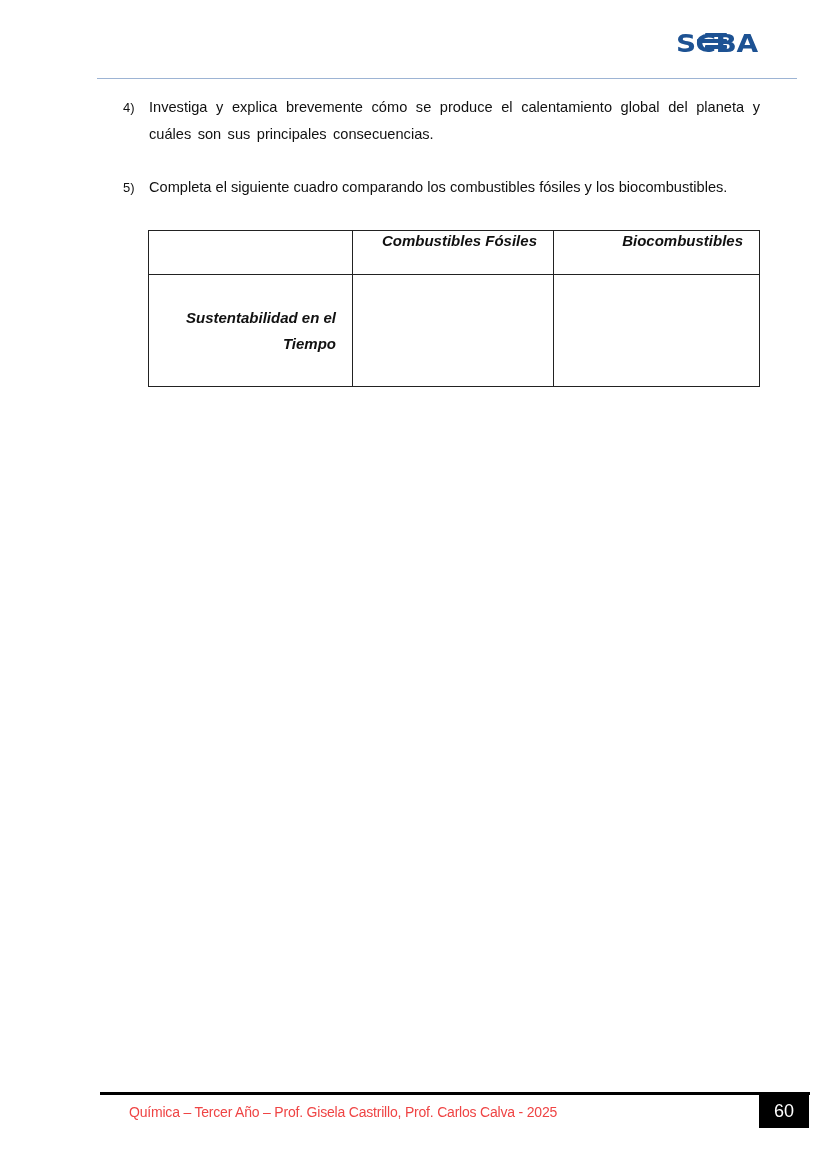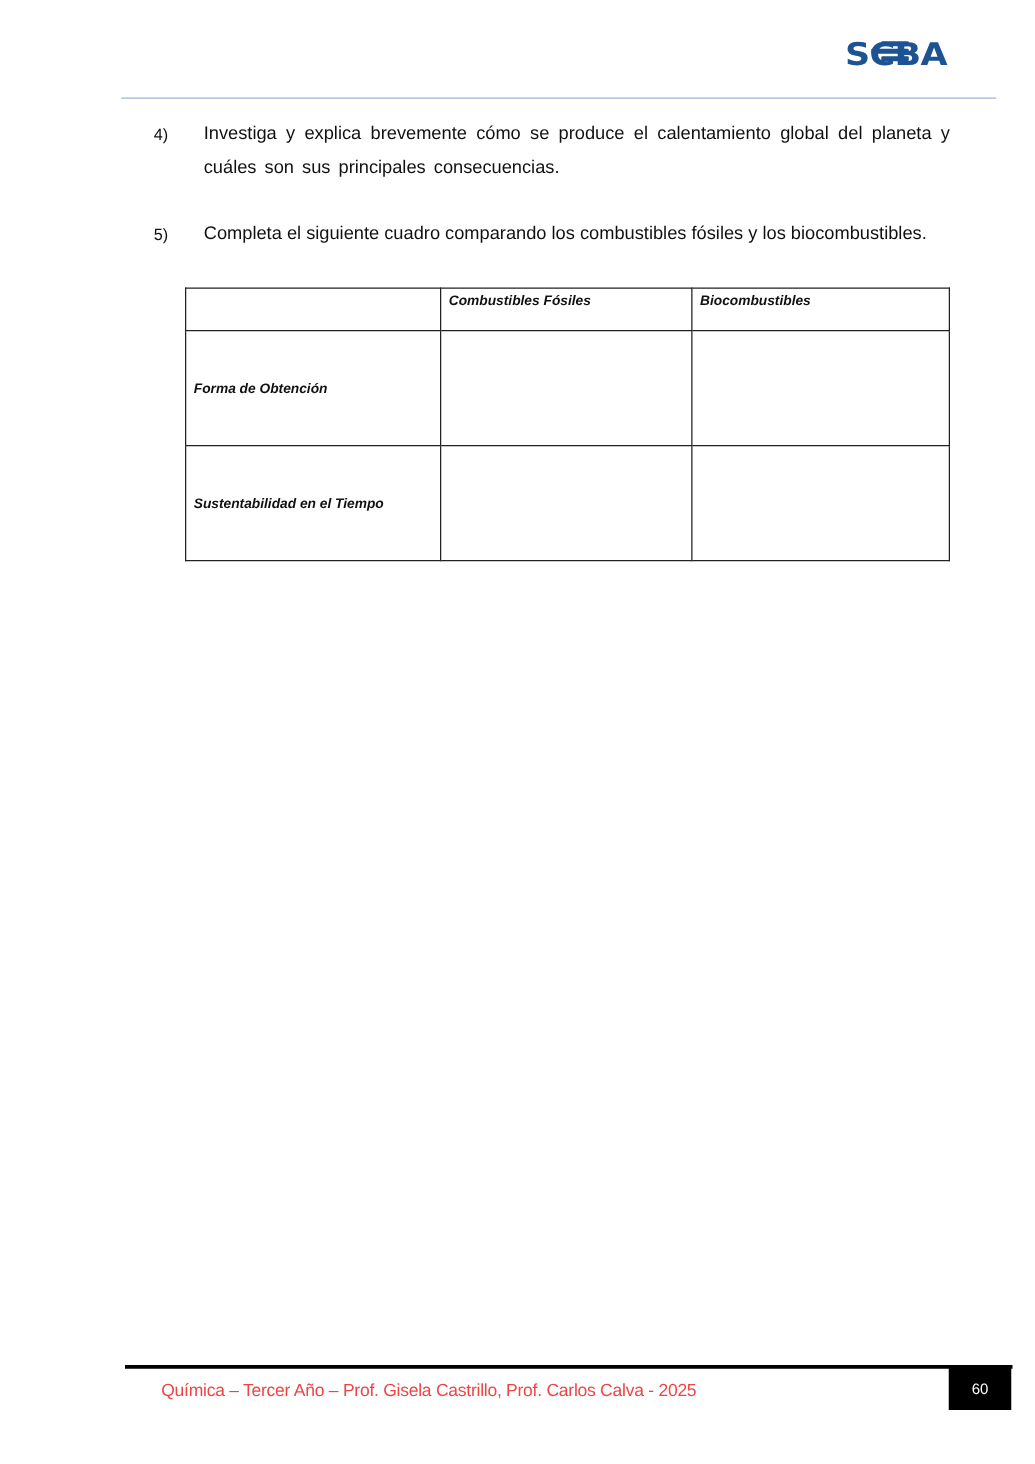--- a/index.html
+++ b/index.html
@@ -74,7 +74,7 @@
     }
     .question .text {
       display: block;
-      margin-left: 40px;
+      margin-left: 26px;
       text-align: justify;
       text-align-last: left;
     }

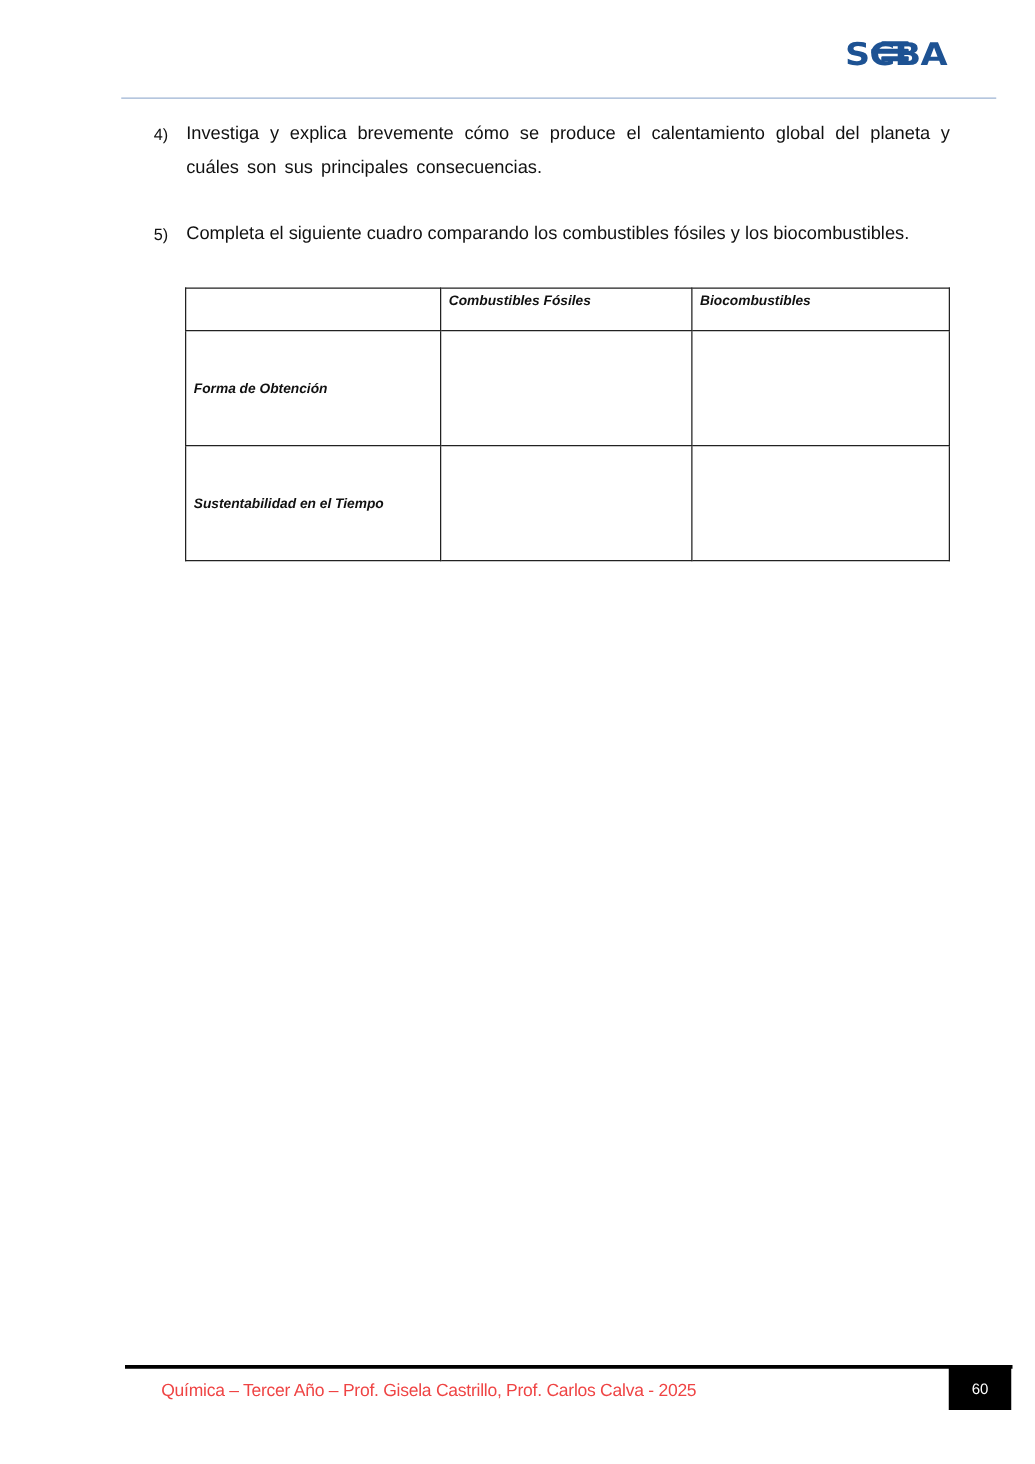--- a/index.html
+++ b/index.html
@@ -92,12 +92,12 @@
     }
     table.compare td, table.compare th {
       border: 1px solid #222222;
-      padding: 6px;
-      text-align: left;
+      padding: 16px;
+      text-align: right;
       vertical-align: middle;
       font-style: italic;
       font-weight: bold;
-      font-size: 11px;
+      font-size: 15px;
       line-height: 26px;
     }
     table.compare th {

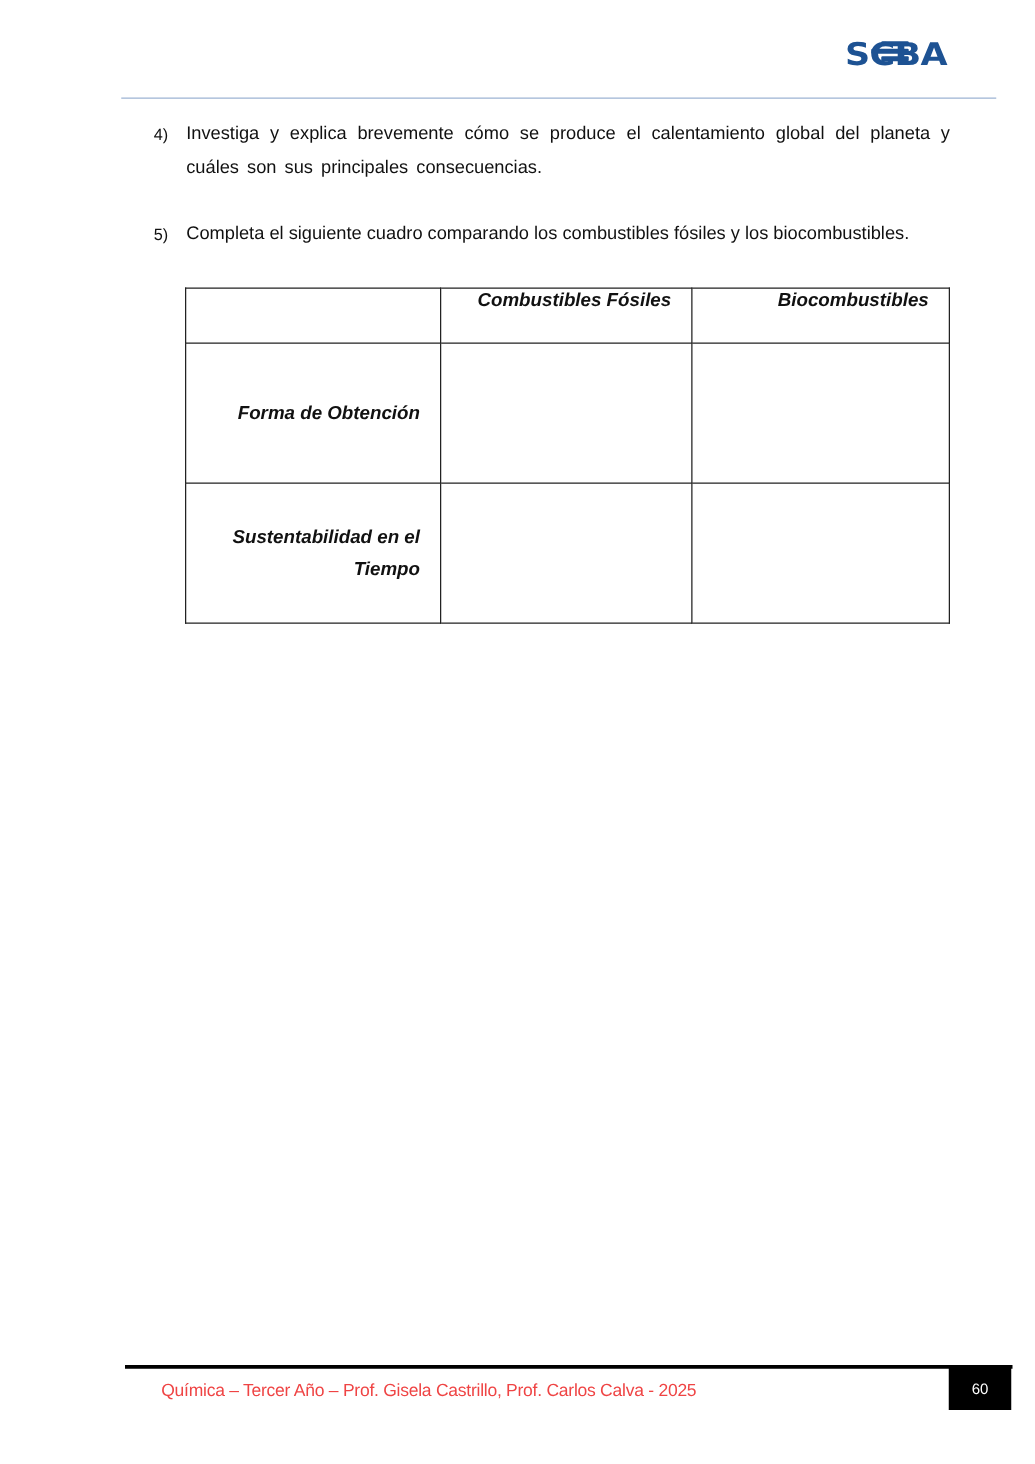--- a/index.html
+++ b/index.html
@@ -180,11 +180,6 @@
     <th>Biocombustibles</th>
   </tr>
   <tr class="row">
-    <td><span class="row-label">Forma de Obtención</span></td>
-    <td></td>
-    <td></td>
-  </tr>
-  <tr class="row">
     <td><span class="row-label">Sustentabilidad en el Tiempo</span></td>
     <td></td>
     <td></td>

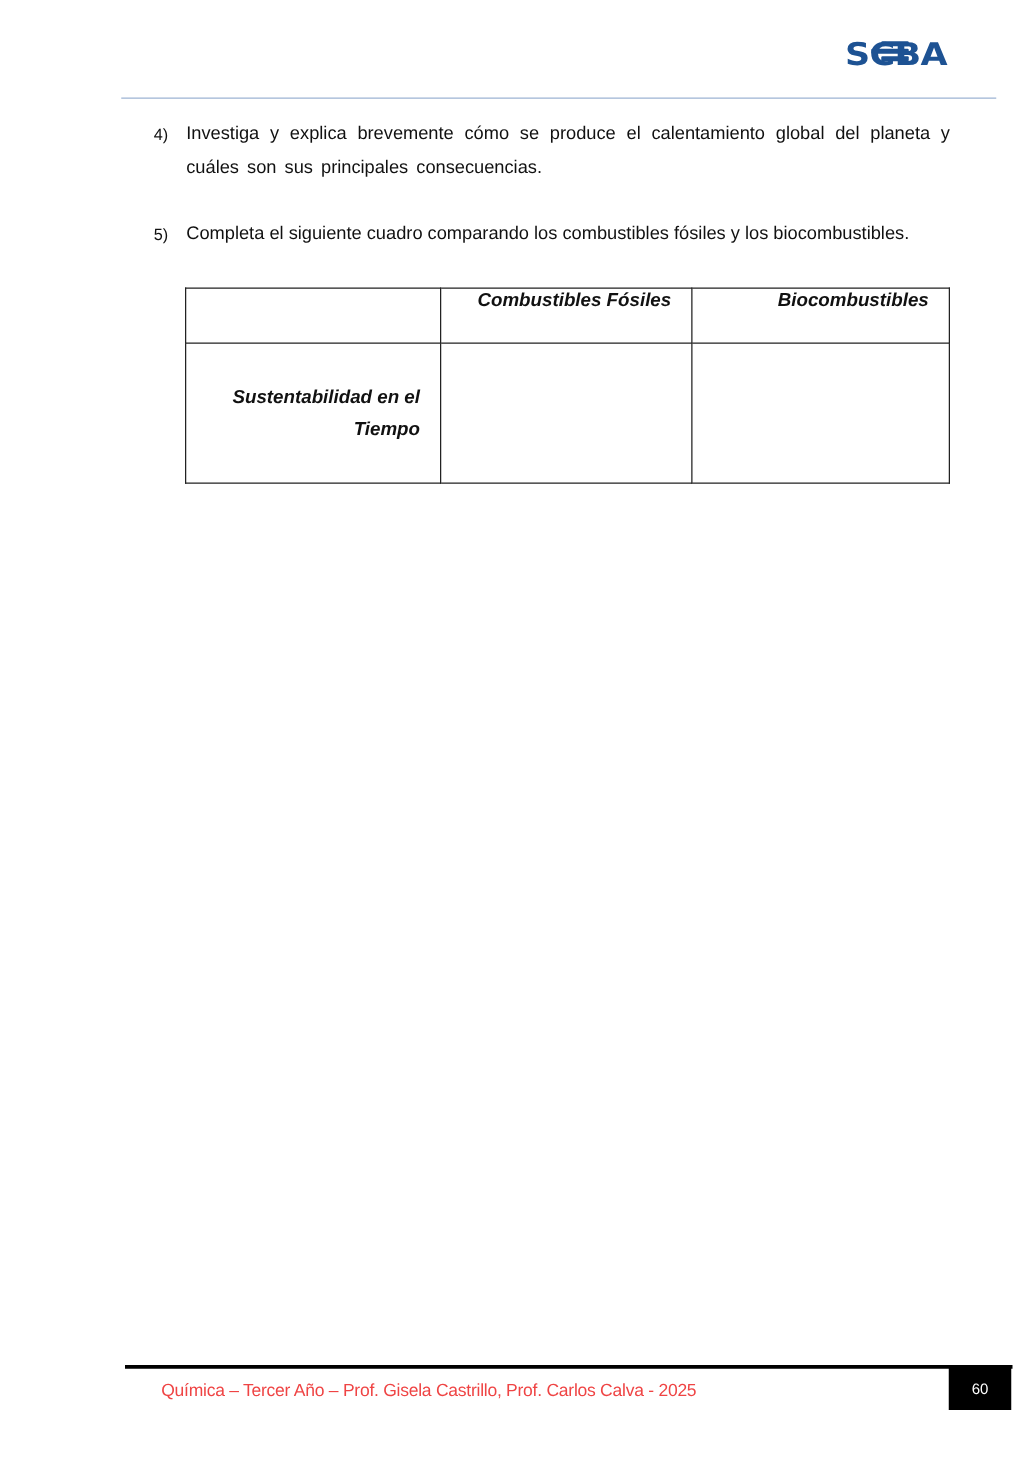--- a/index.html
+++ b/index.html
@@ -139,7 +139,7 @@
       height: 34px;
       background: #000000;
       color: #ffffff;
-      font-size: 12px;
+      font-size: 18px;
       line-height: 34px;
       text-align: center;
     }

